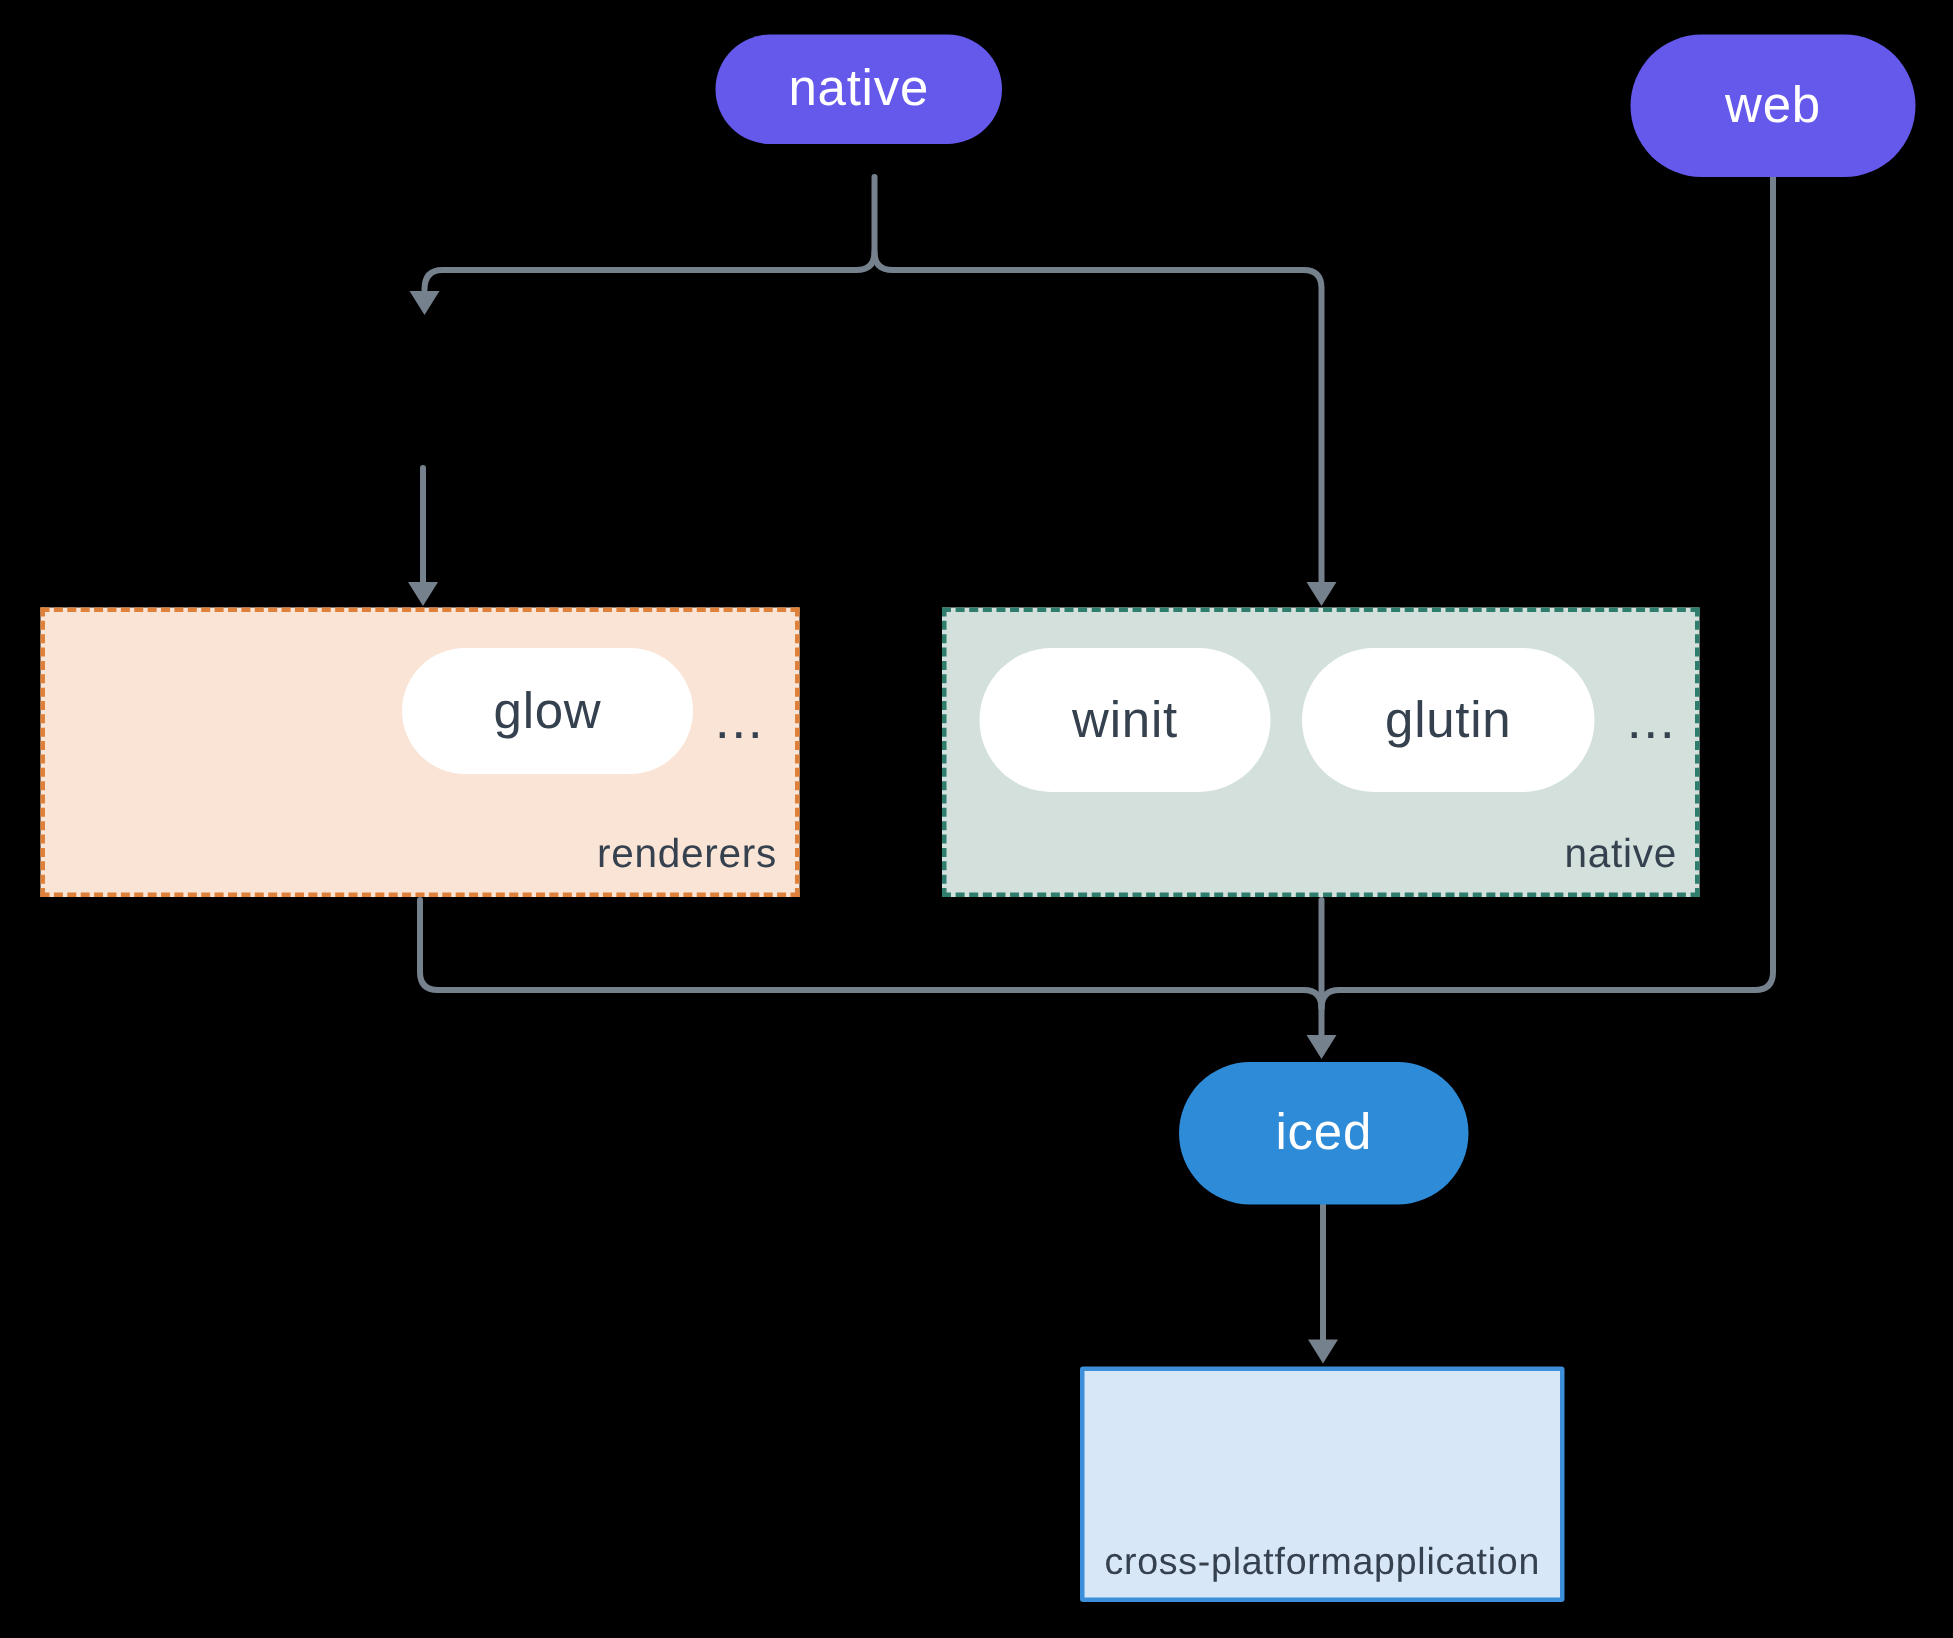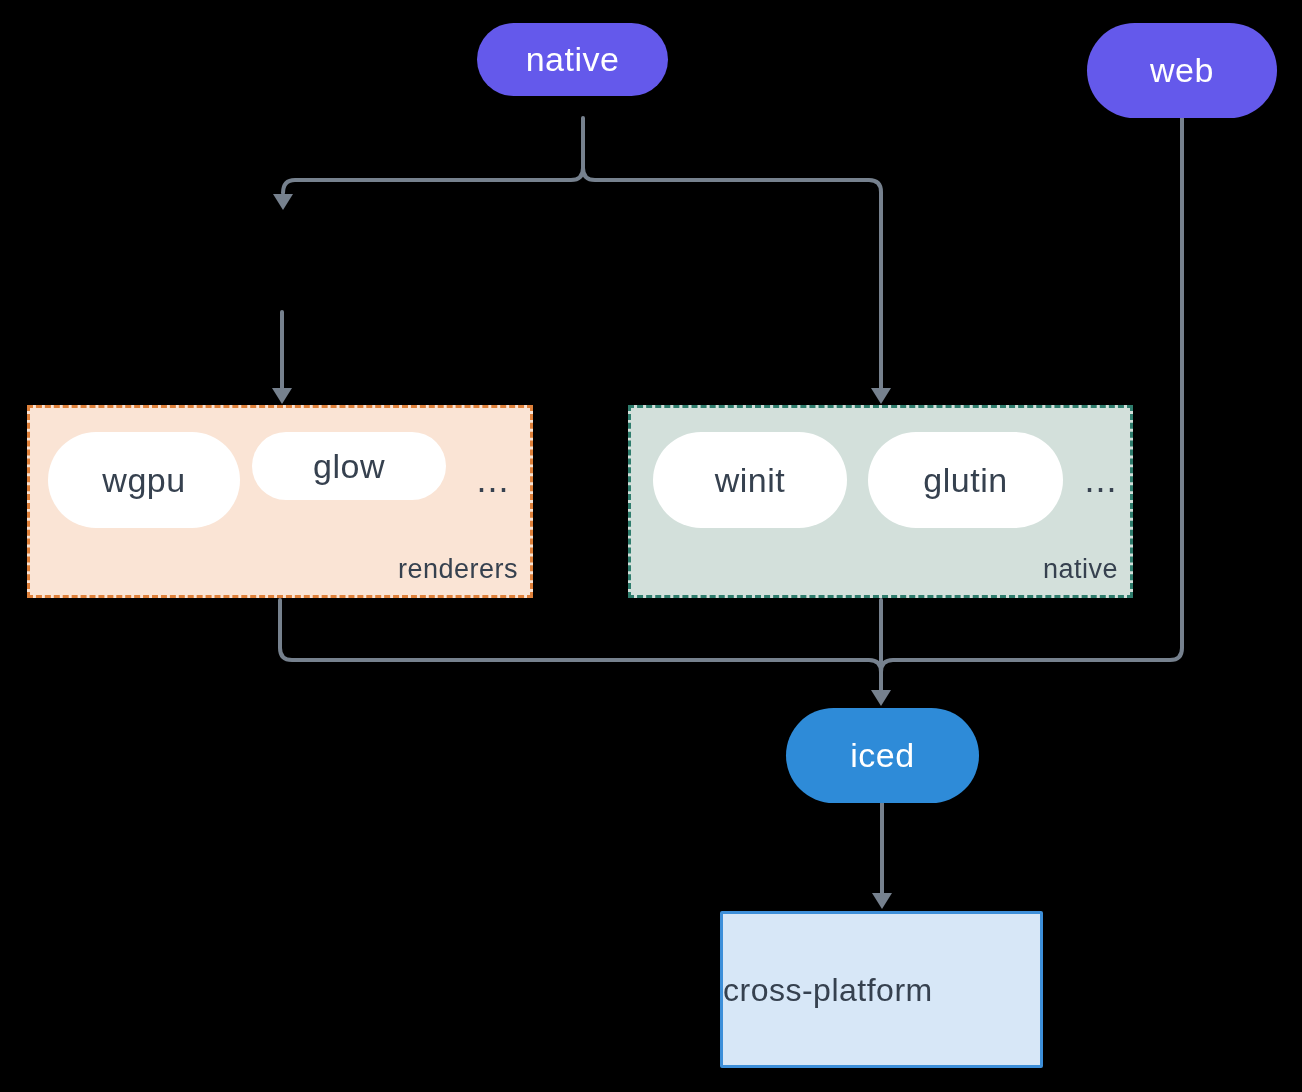--- a/index.html
+++ b/index.html
@@ -77,7 +77,6 @@
   <div class="group renderers" style="left:27px; top:405px; width:506px; height:193px;">
     <span class="group-label">renderers</span>
   </div>
-  <div class="pill white" style="left:48px; top:432px; width:192px; height:96px;">wgpu</div>
   <div class="pill white" style="left:252px; top:432px; width:194px; height:68px;">glow</div>
   <div class="ellipsis" style="left:471px; top:432px;">...</div>
 

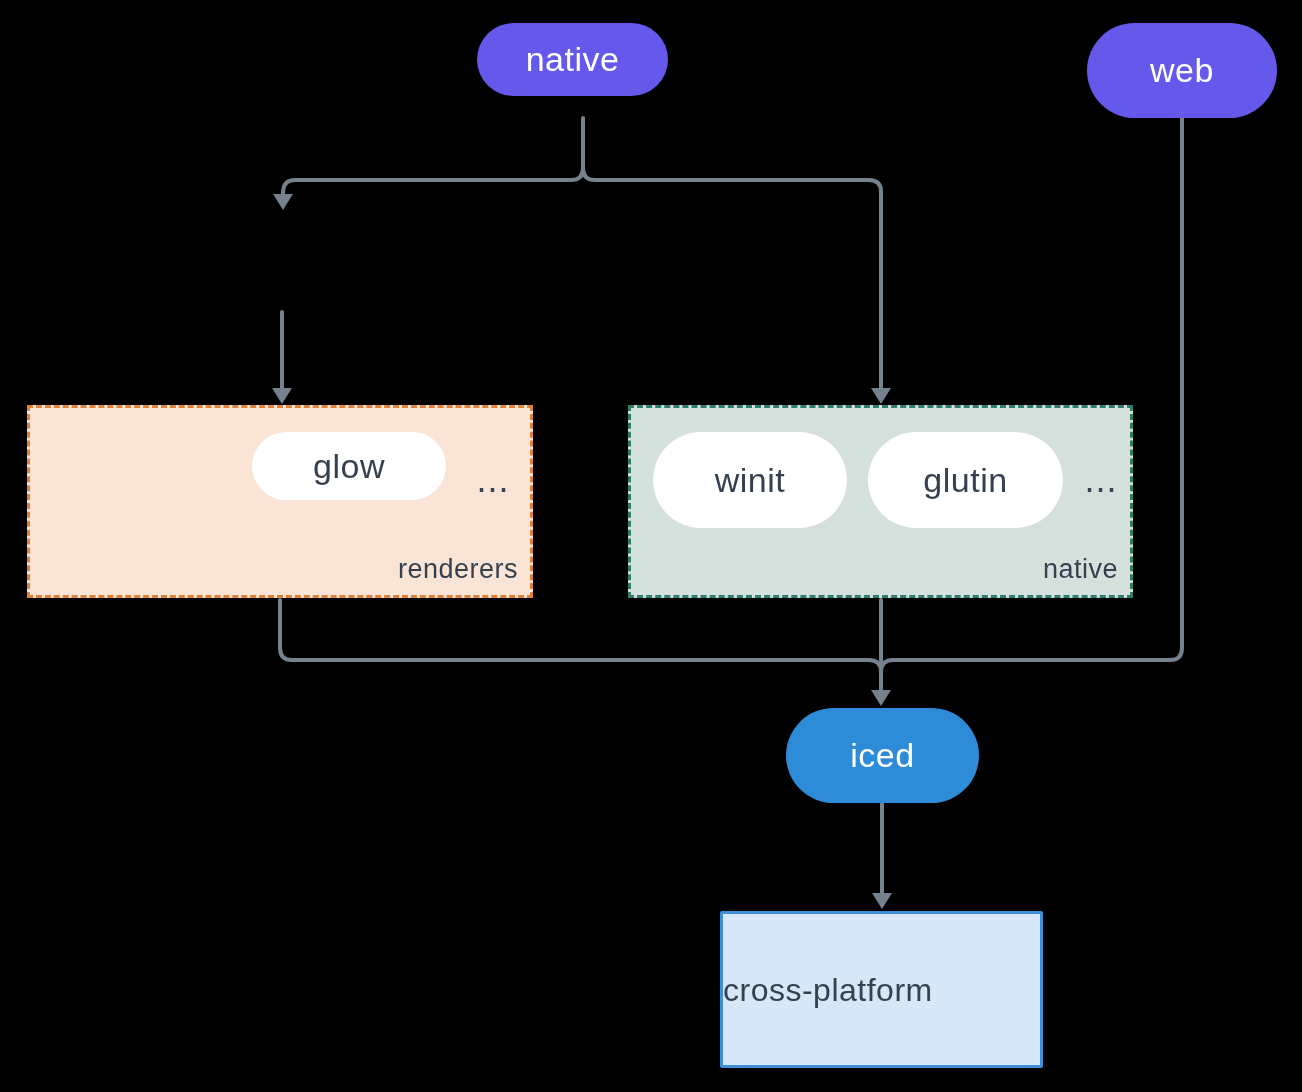--- a/index.html
+++ b/index.html
@@ -77,7 +77,7 @@
   <div class="group renderers" style="left:27px; top:405px; width:506px; height:193px;">
     <span class="group-label">renderers</span>
   </div>
-  <div class="pill white" style="left:252px; top:432px; width:194px; height:68px;">glow</div>
+  <div class="pill white" style="left:268px; top:432px; width:194px; height:84px;">glow</div>
   <div class="ellipsis" style="left:471px; top:432px;">...</div>
 
   <div class="group shells" style="left:628px; top:405px; width:505px; height:193px;">

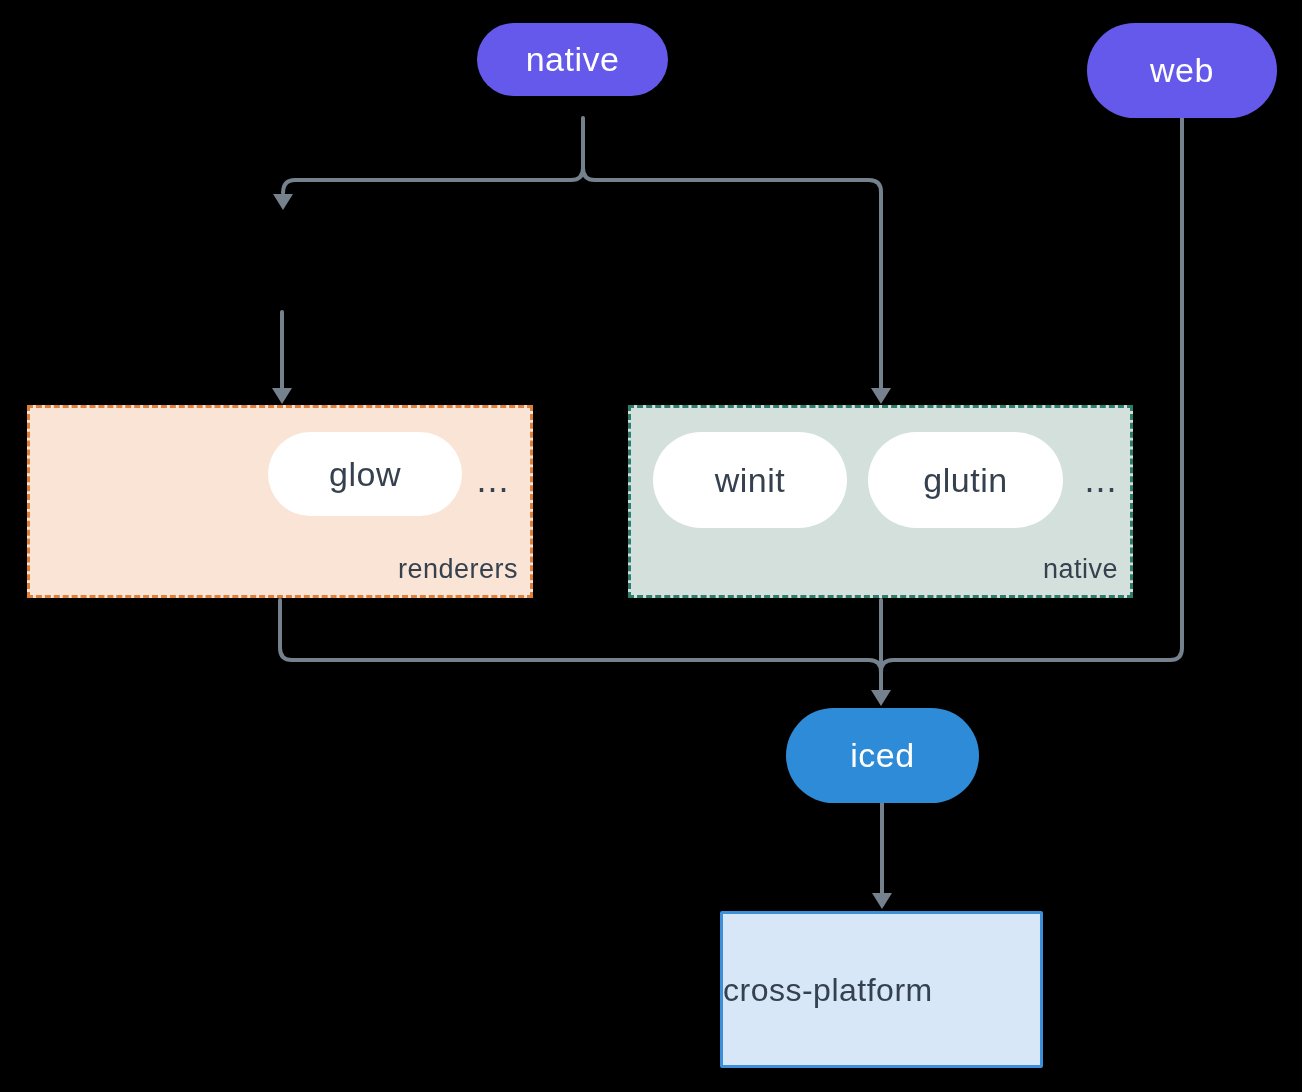--- a/index.html
+++ b/index.html
@@ -44,9 +44,9 @@
   .app-box {
     position:absolute; left:720px; top:911px; width:323px; height:157px;
     background:var(--lightblue-fill); border:3px solid var(--lightblue-border);
-    border-radius:2px; display:flex; flex-direction:column;
-    align-items:flex-start; justify-content:center;
-    color:var(--dark-text); font-size:32px; line-height:48px; letter-spacing:.5px;
+    border-radius:2px; display:flex; flex-direction:row;
+    align-items:flex-end; justify-content:center;
+    color:var(--dark-text); font-size:25px; line-height:48px; letter-spacing:.5px;
   }
 </style>
 </head>

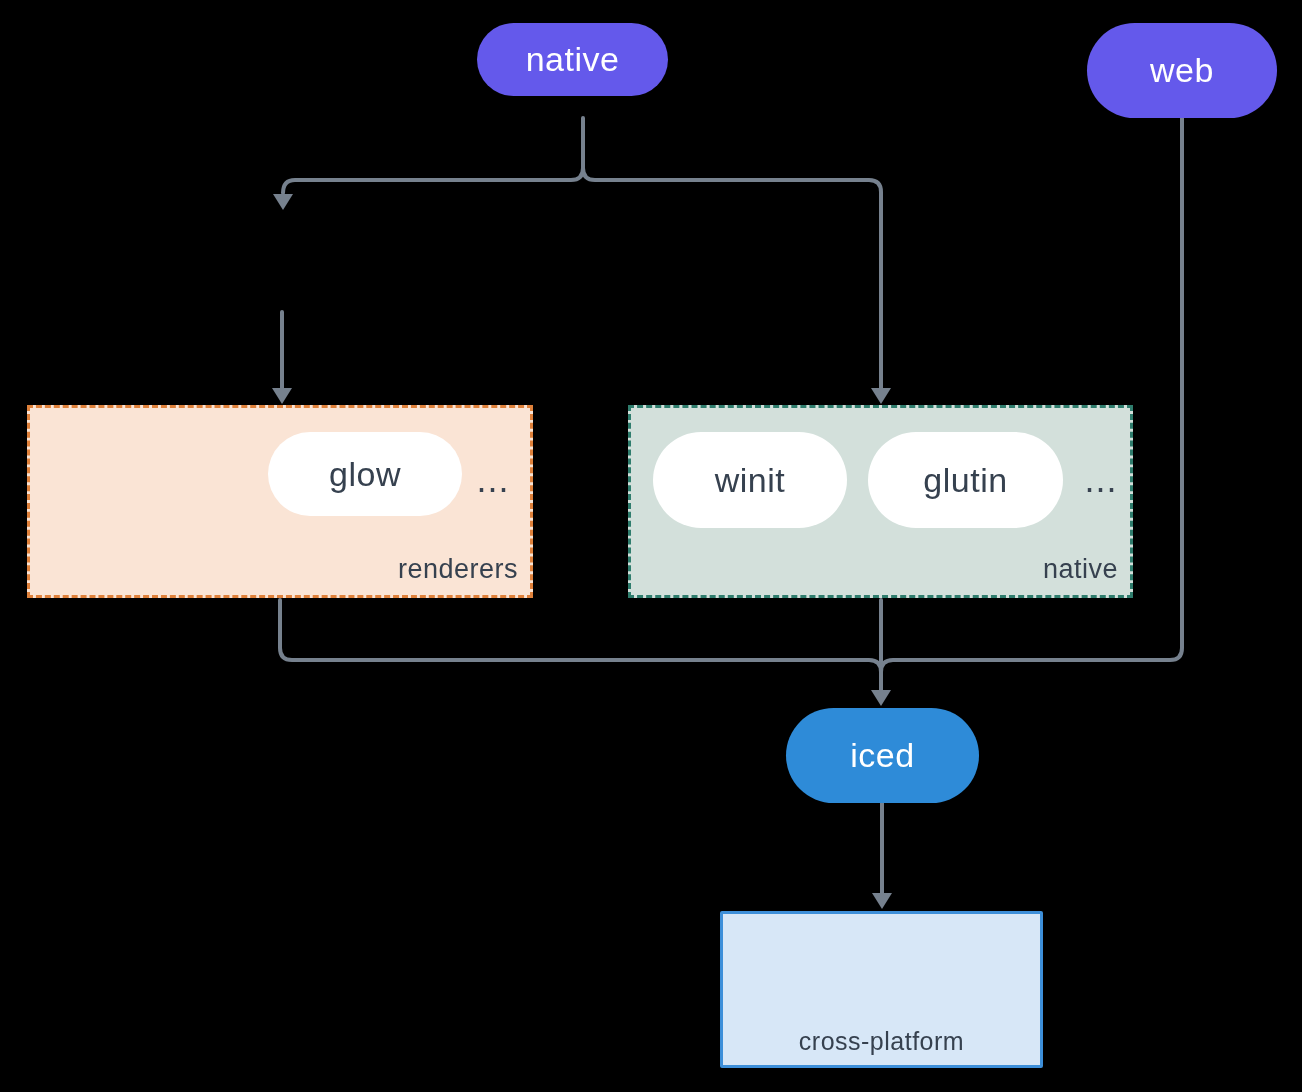--- a/index.html
+++ b/index.html
@@ -91,6 +91,7 @@
 
   <div class="app-box">
     <div>cross-platform</div>
+    <div>application</div>
   </div>
 
 </div>

